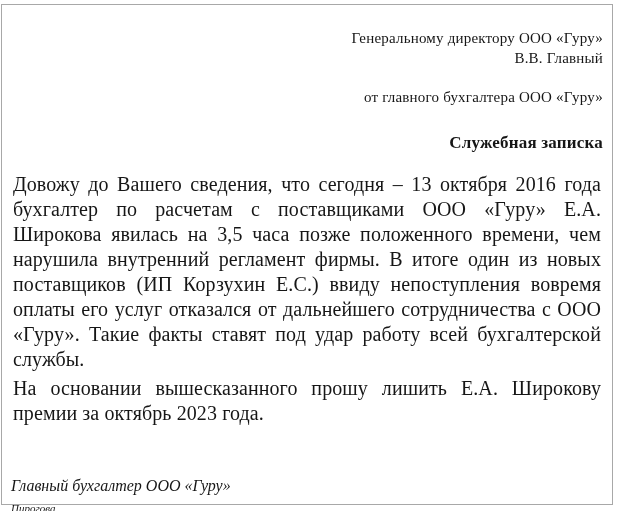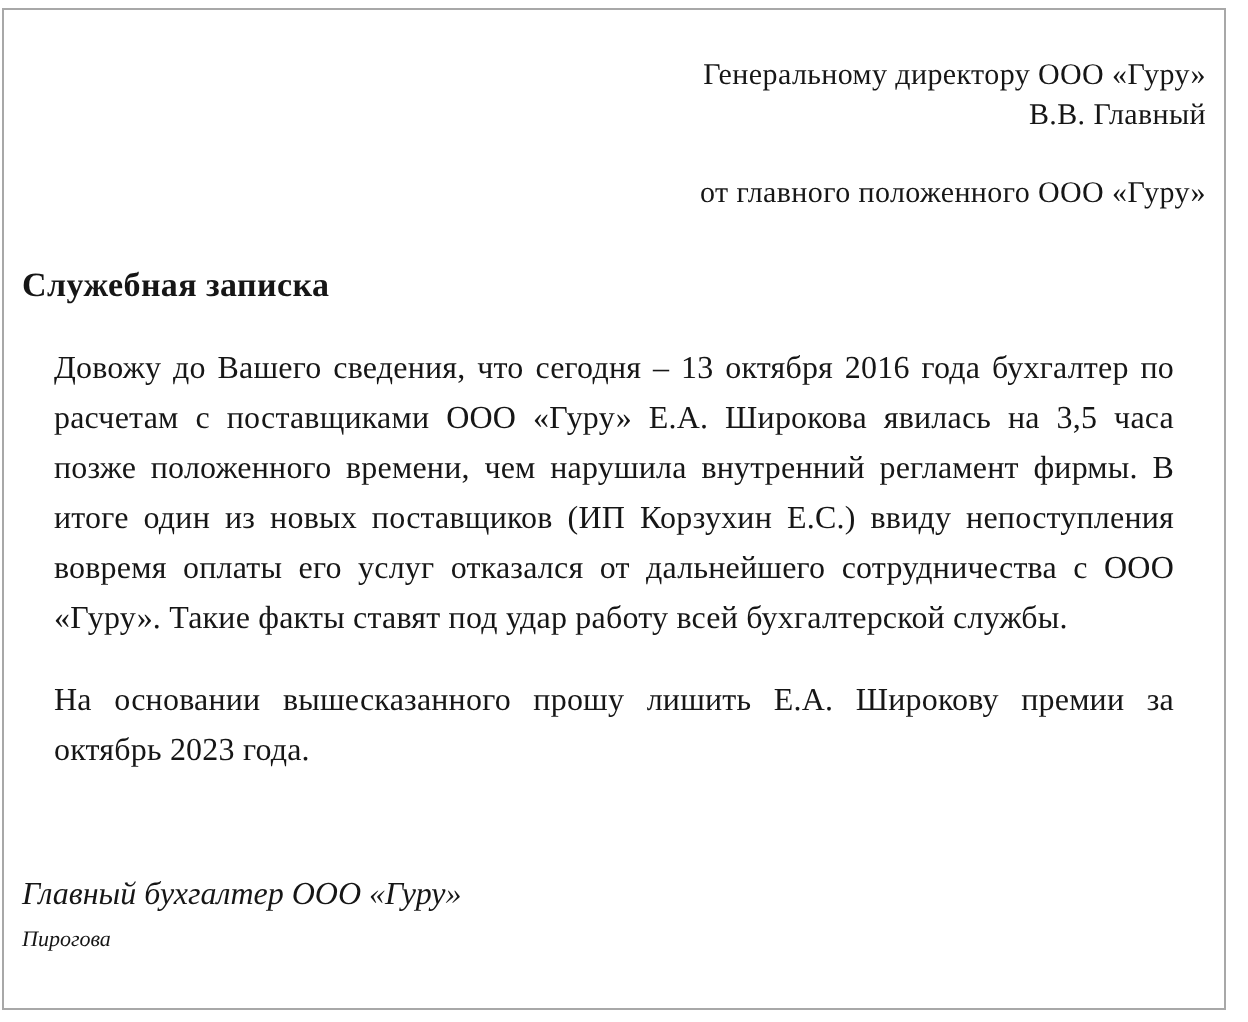--- a/index.html
+++ b/index.html
@@ -81,7 +81,7 @@
       <div>Генеральному директору ООО «Гуру»</div>
       <div>В.В. Главный</div>
       <div class="header-gap"></div>
-      <div>от главного положенного ООО «Гуру»</div>
+      <div>от главного бухгалтера ООО «Гуру»</div>
     </div>
 
     <div class="doc-title">Служебная записка</div>

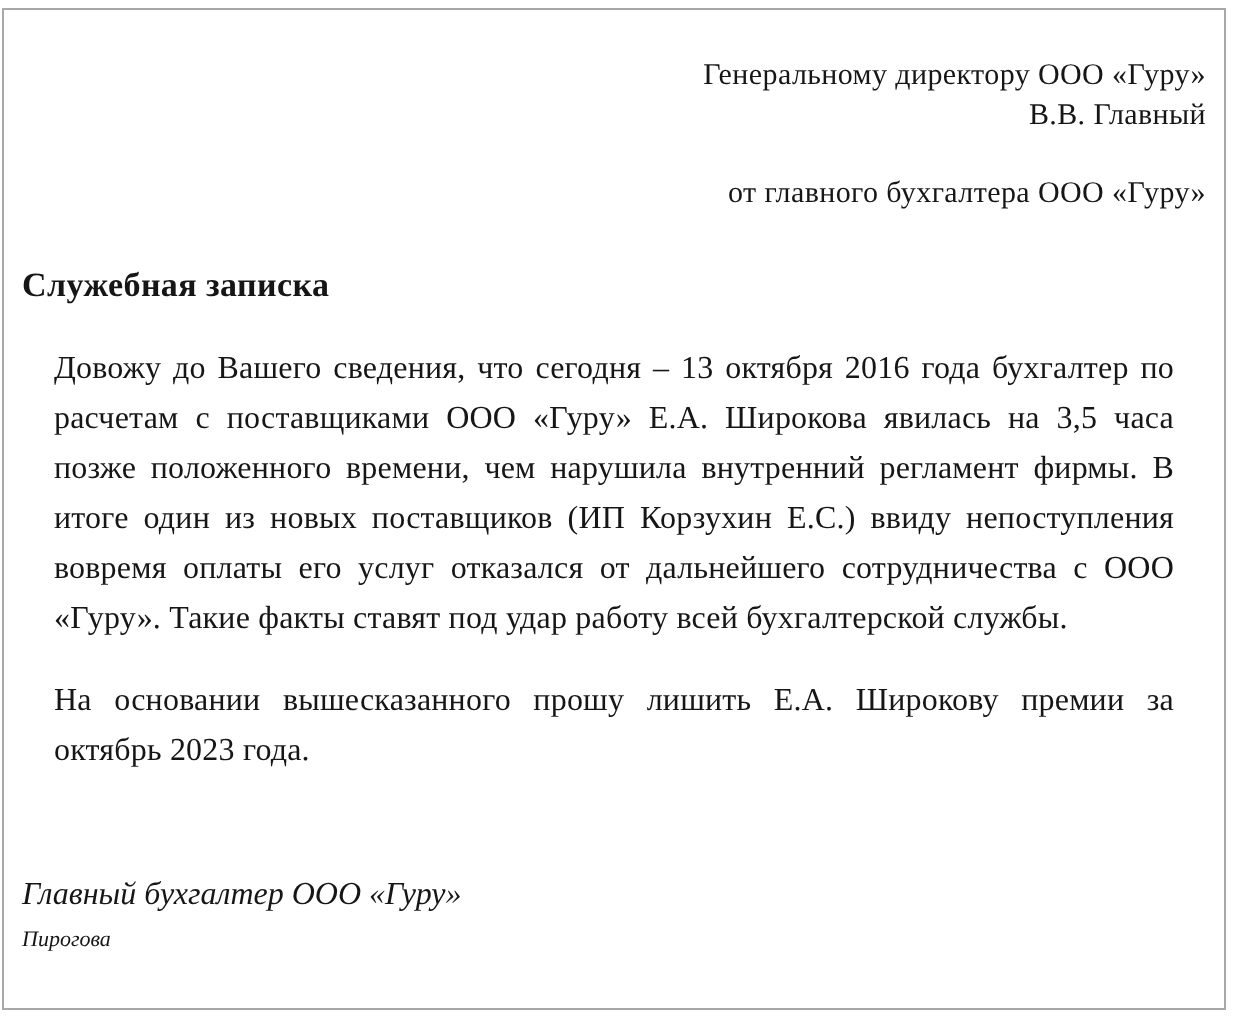--- a/index.html
+++ b/index.html
@@ -38,7 +38,7 @@
   .header-gap { height: 20px; }
   .doc-title {
     margin-top: 24px;
-    text-align: left;
+    text-align: right;
     font-weight: bold;
     font-size: 17px;
     line-height: 22px;

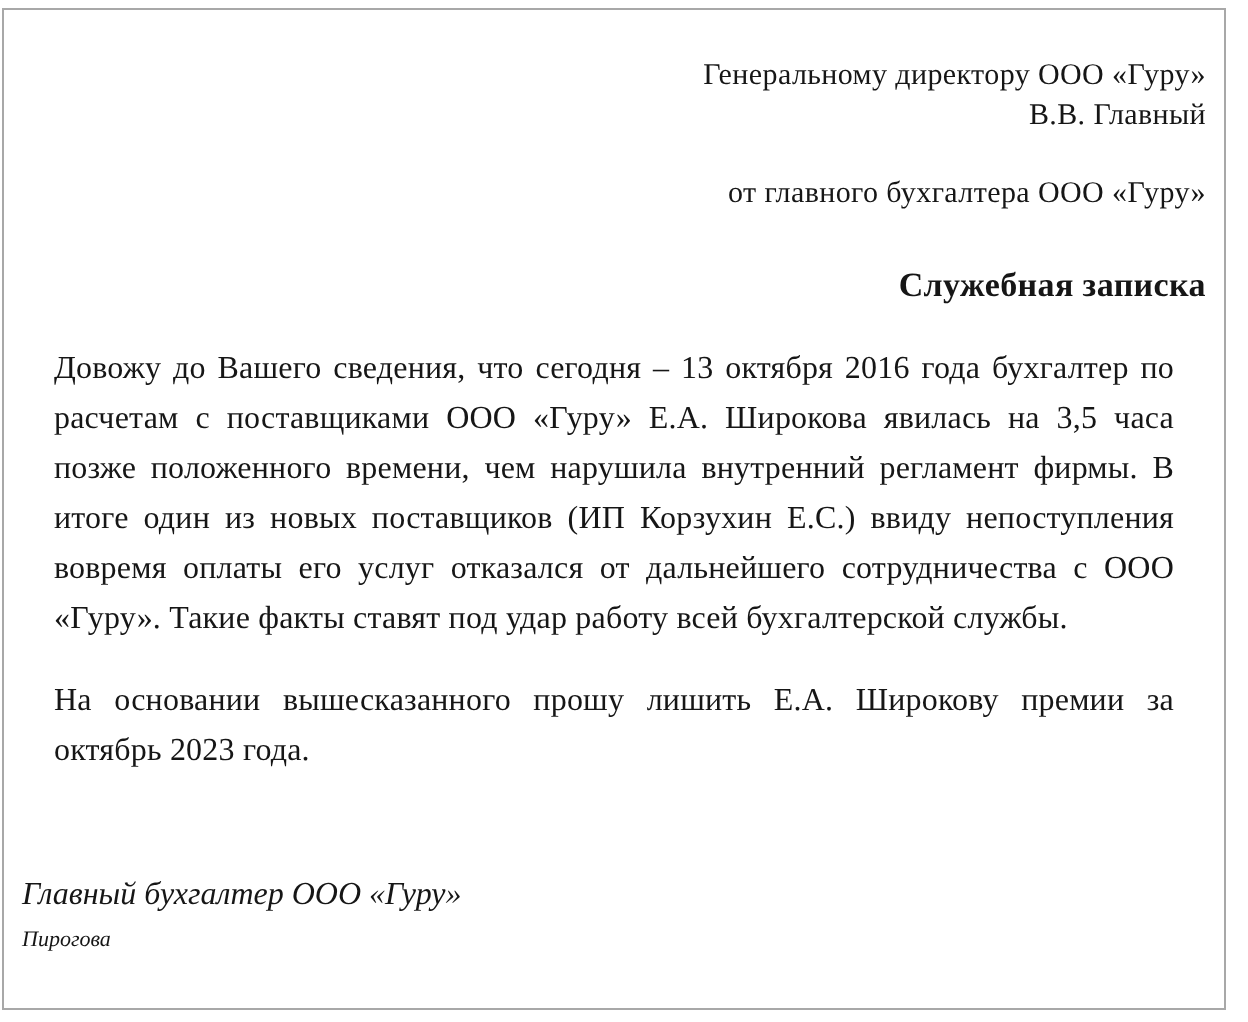--- a/index.html
+++ b/index.html
@@ -45,8 +45,8 @@
     letter-spacing: 0.2px;
   }
   .para {
-    margin: 16px;
-    font-size: 16px;
+    margin: 2px;
+    font-size: 20px;
     line-height: 25px;
     text-align: justify;
     letter-spacing: 0.1px;

